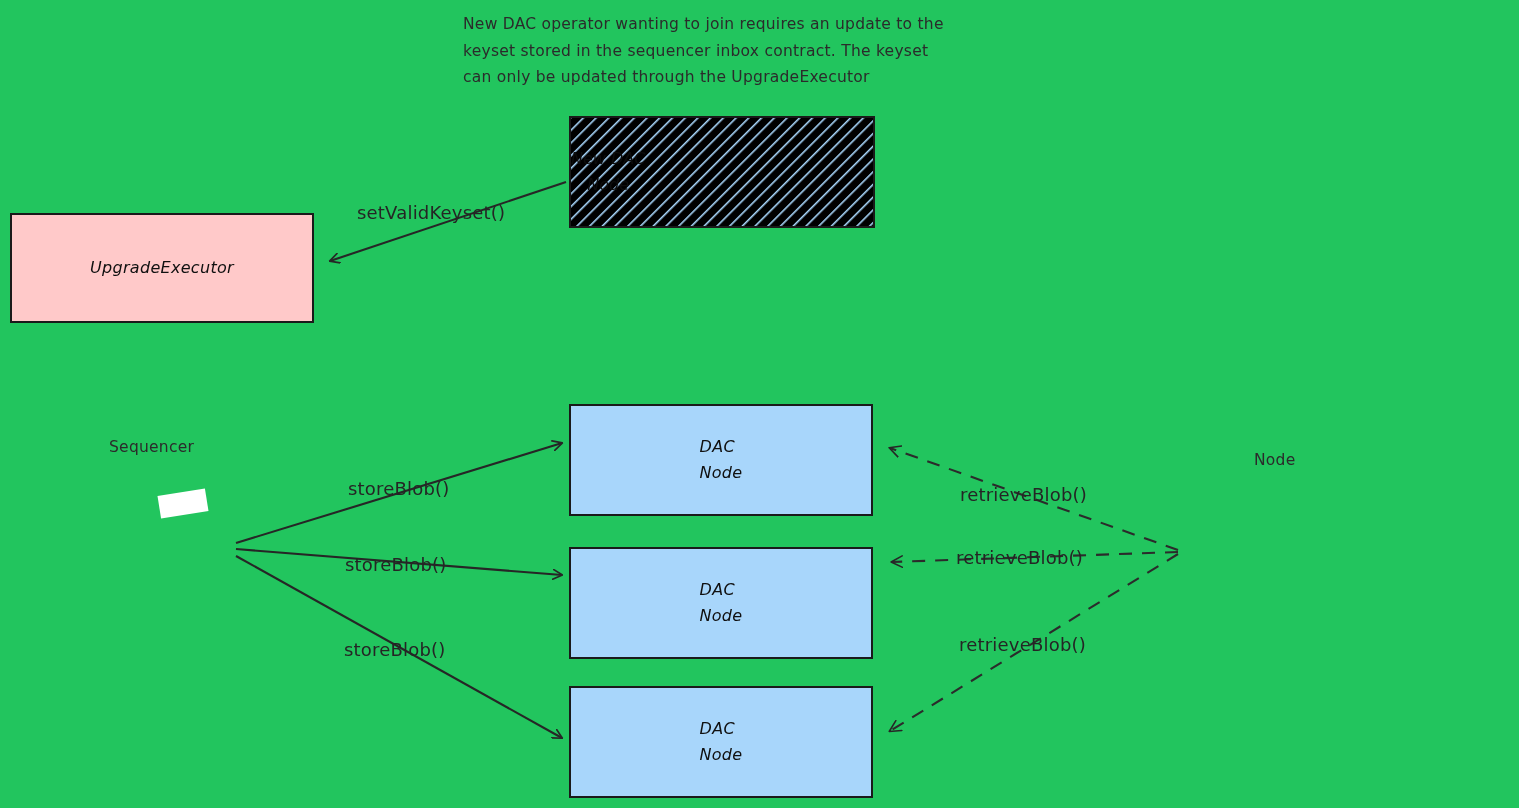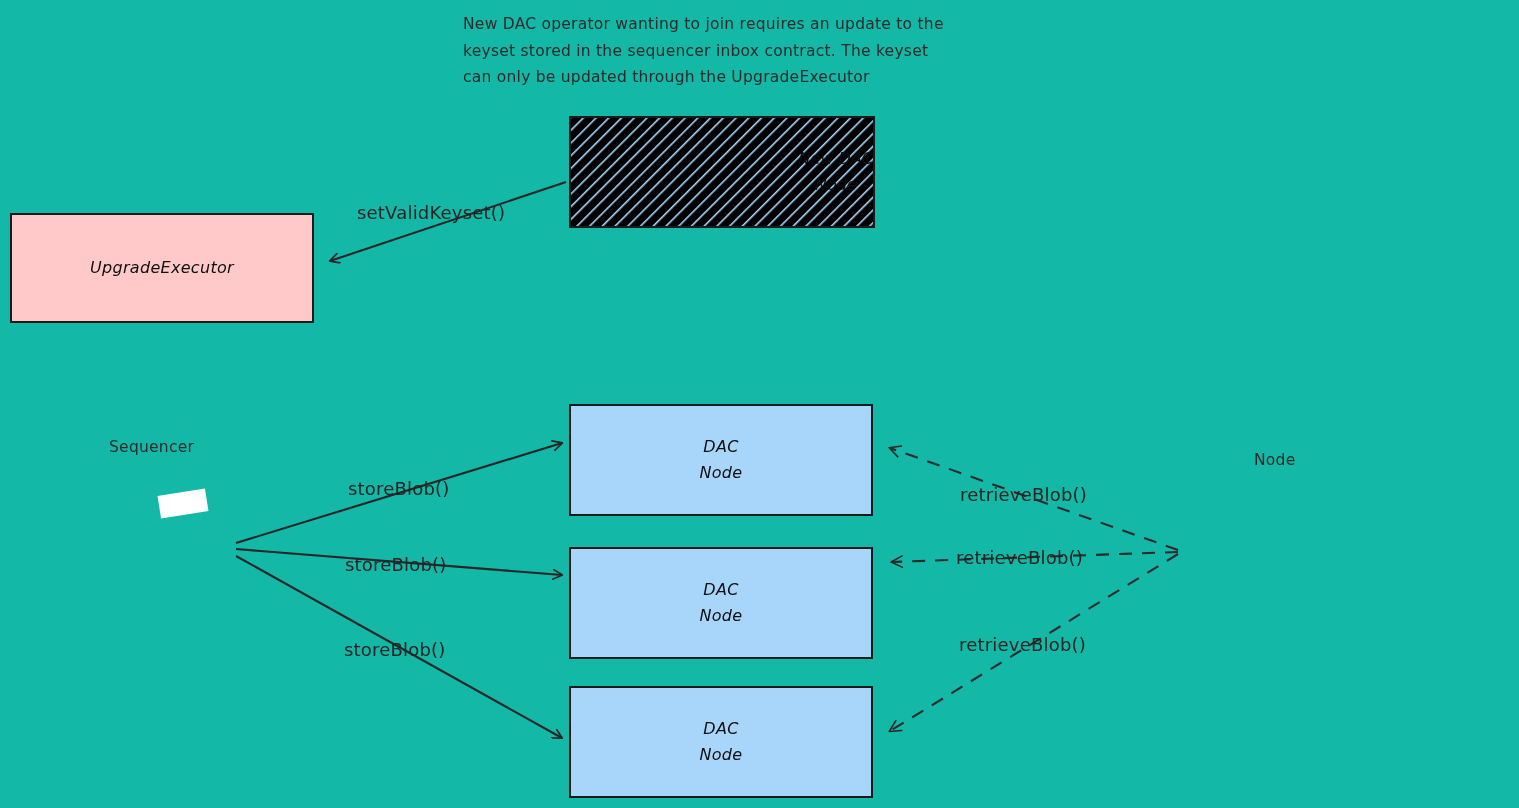--- a/index.html
+++ b/index.html
@@ -15,7 +15,7 @@
     position: relative;
     width: 1519px;
     height: 808px;
-    background: #14b8a6;
+    background: #22c55e;
     overflow: hidden;
   }
   svg.layer {

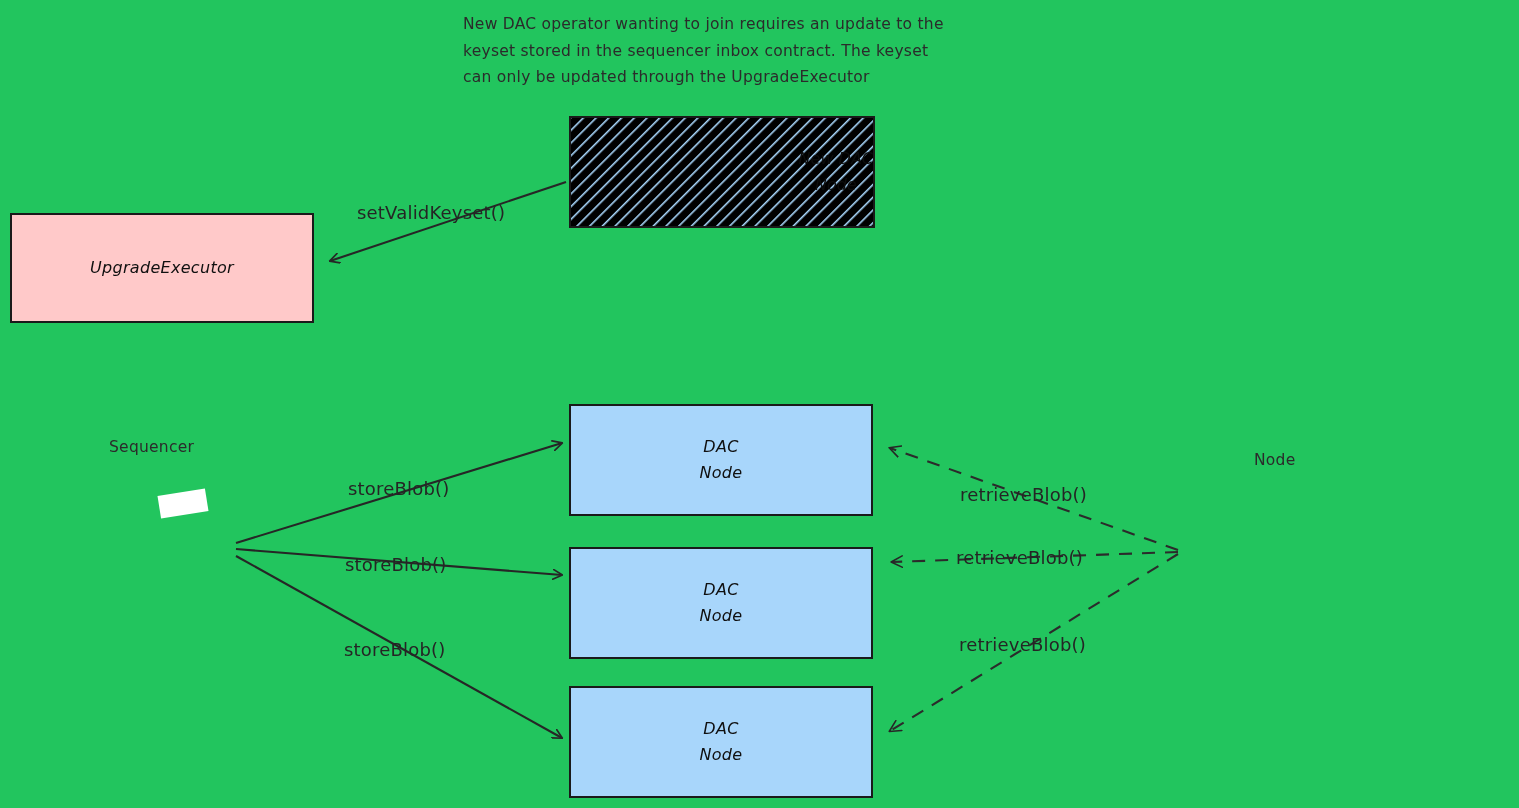--- a/index.html
+++ b/index.html
@@ -81,7 +81,7 @@
     border: 2px solid #1a1a1a;
     display: flex;
     align-items: center;
-    justify-content: flex-end;
+    justify-content: flex-start;
   }
   .hatch-label {
     font-family: "DejaVu Sans", sans-serif;

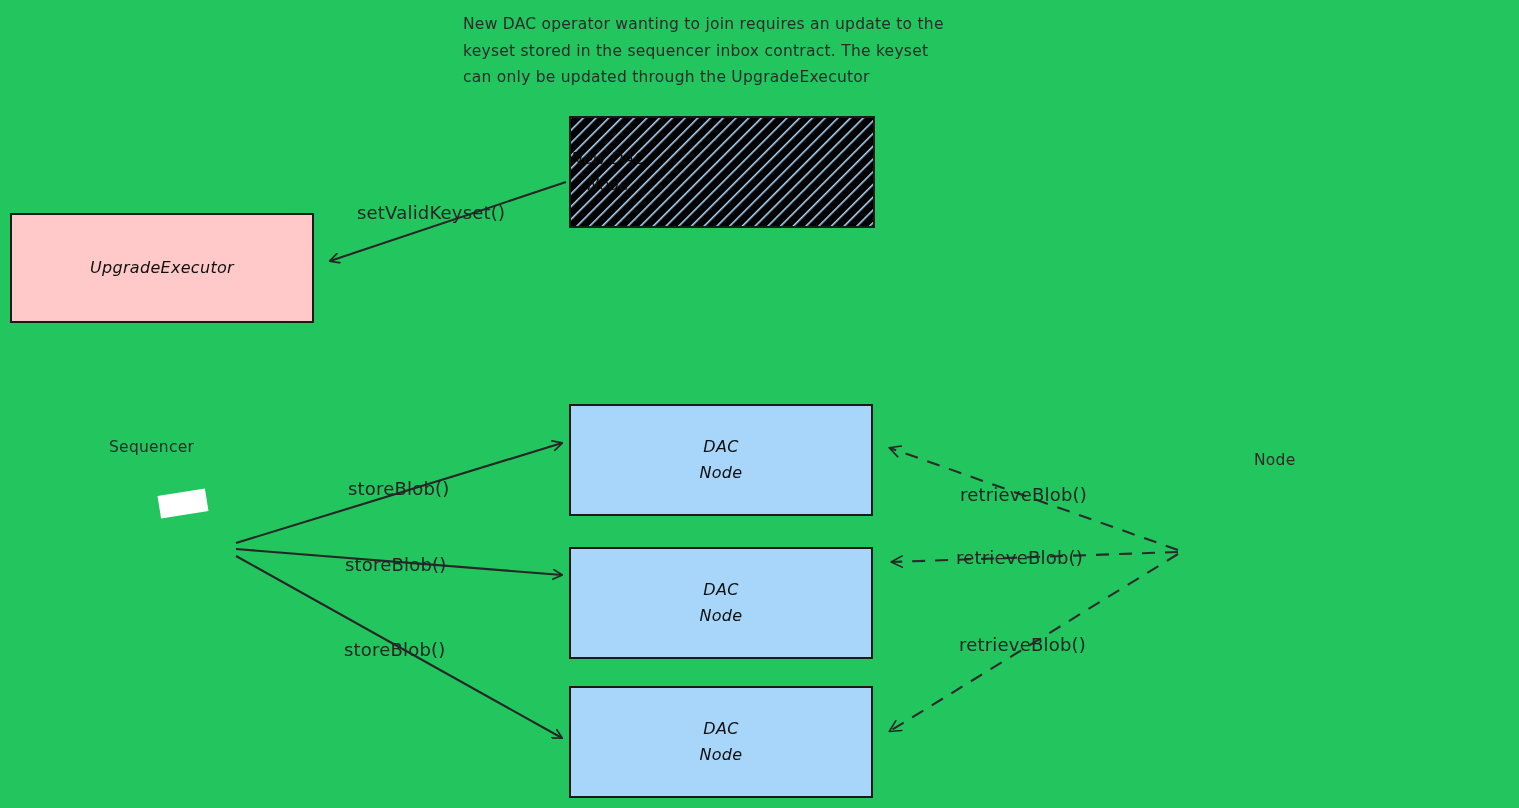--- a/index.html
+++ b/index.html
@@ -41,7 +41,6 @@
     font-style: italic;
     color: #101010;
     line-height: 1.6;
-    text-align: center;
     white-space: pre-line;
     letter-spacing: 0.3px;
   }

